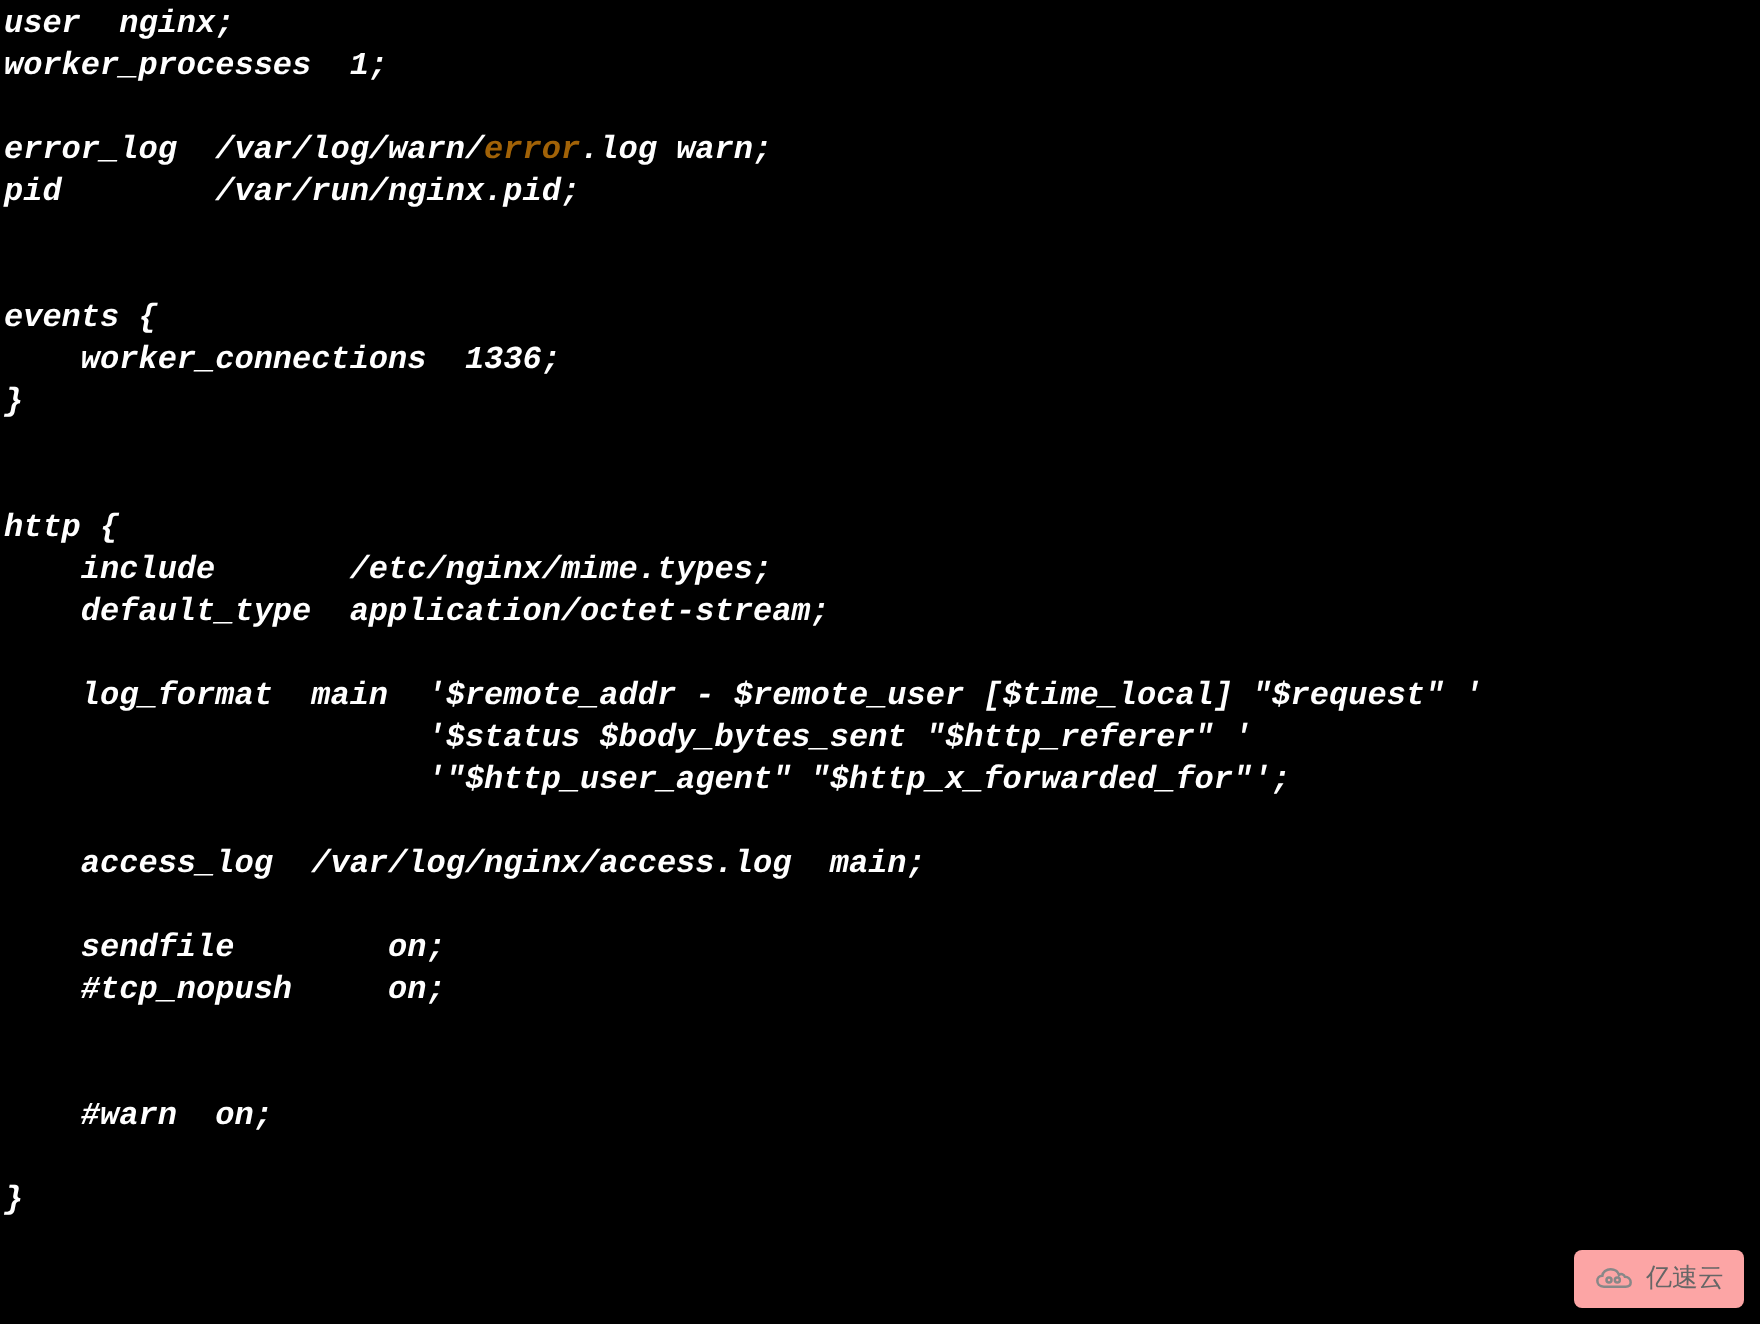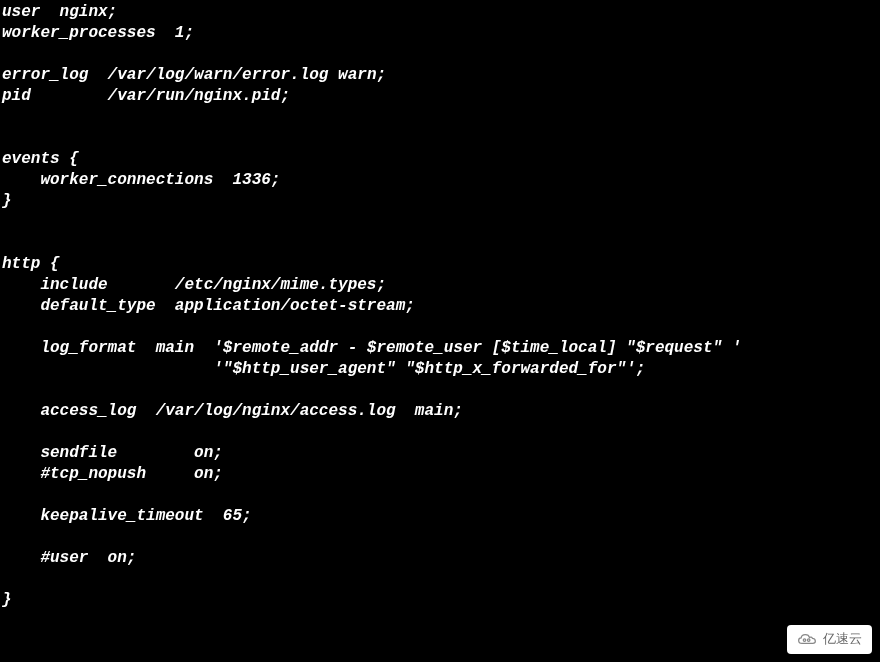--- a/index.html
+++ b/index.html
@@ -26,7 +26,7 @@
       font-style: italic;
     }
     .red {
-      color: #ffffff;
+      color: #a16207;
     }
     .cursor {
       background: #cccccc;

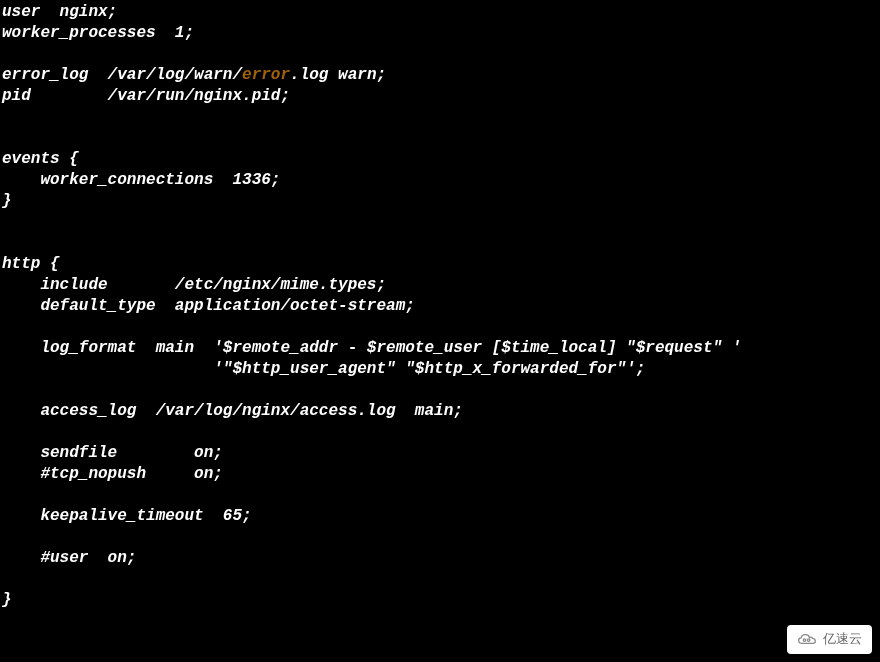--- a/index.html
+++ b/index.html
@@ -82,6 +82,7 @@
     <div class="line"><span>    default_type  application/octet-stream;</span></div>
     <div class="line"><span></span></div>
     <div class="line"><span>    log_format  main  '$remote_addr - $remote_user [$time_local] "$request" '</span></div>
+    <div class="line"><span>                      '$status $body_bytes_sent "$http_referer" '</span></div>
     <div class="line"><span>                      '"$http_user_agent" "$http_x_forwarded_for"';</span></div>
     <div class="line"><span></span></div>
     <div class="line"><span>    access_log  /var/log/nginx/access.log  main;</span></div>

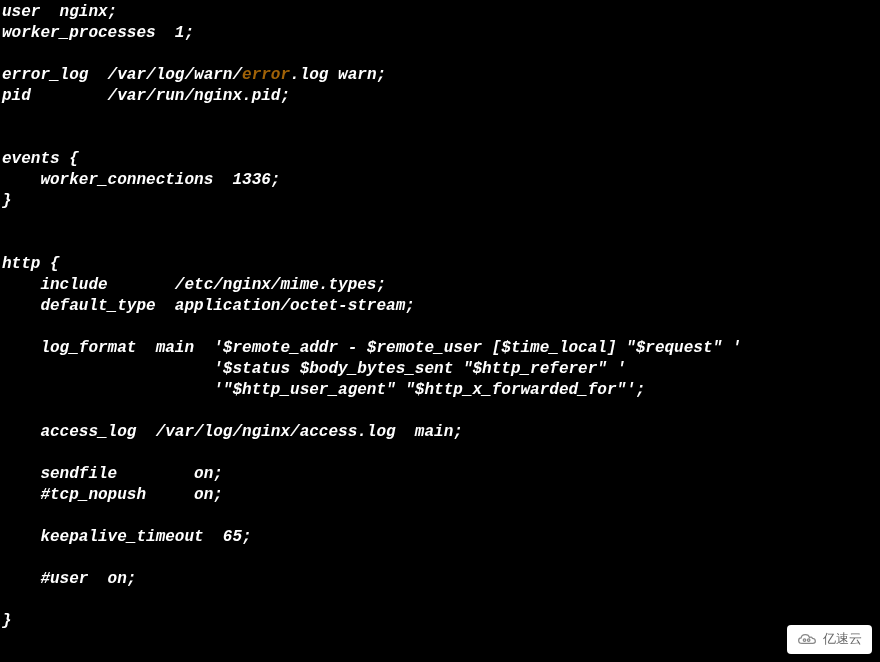--- a/index.html
+++ b/index.html
@@ -90,7 +90,6 @@
     <div class="line"><span>    sendfile        on;</span></div>
     <div class="line"><span>    #tcp_nopush     on;</span></div>
     <div class="line"><span></span></div>
-    <div class="line"><span>    keepalive_timeout  65;</span></div>
     <div class="line"><span></span></div>
     <div class="line"><span>    #user  on;</span></div>
     <div class="line"><span></span></div>

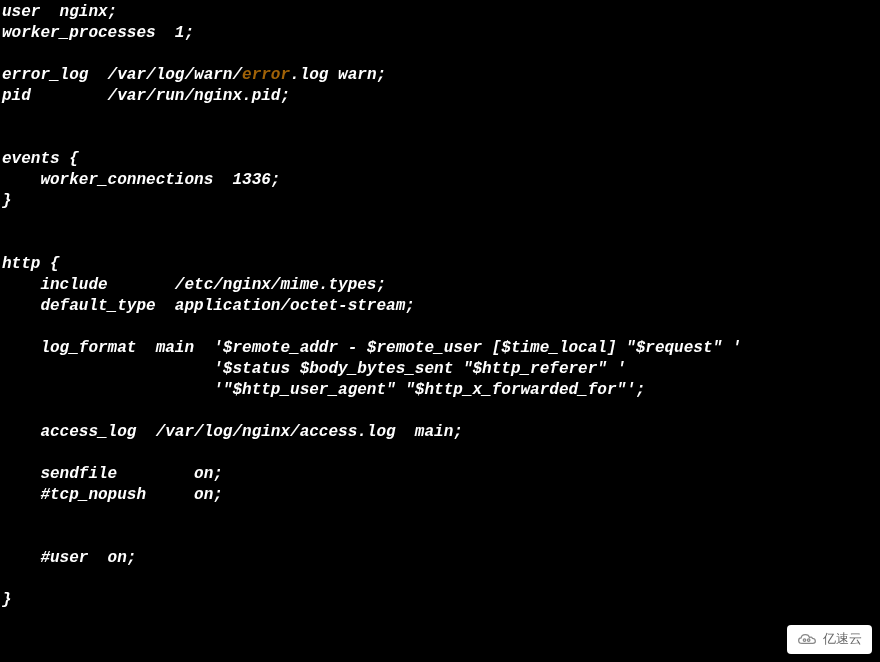--- a/index.html
+++ b/index.html
@@ -91,7 +91,7 @@
     <div class="line"><span>    #tcp_nopush     on;</span></div>
     <div class="line"><span></span></div>
     <div class="line"><span></span></div>
-    <div class="line"><span>    #user  on;</span></div>
+    <div class="line"><span>    #warn  on;</span></div>
     <div class="line"><span></span></div>
     <div class="line"><span>}</span></div>
   </div>

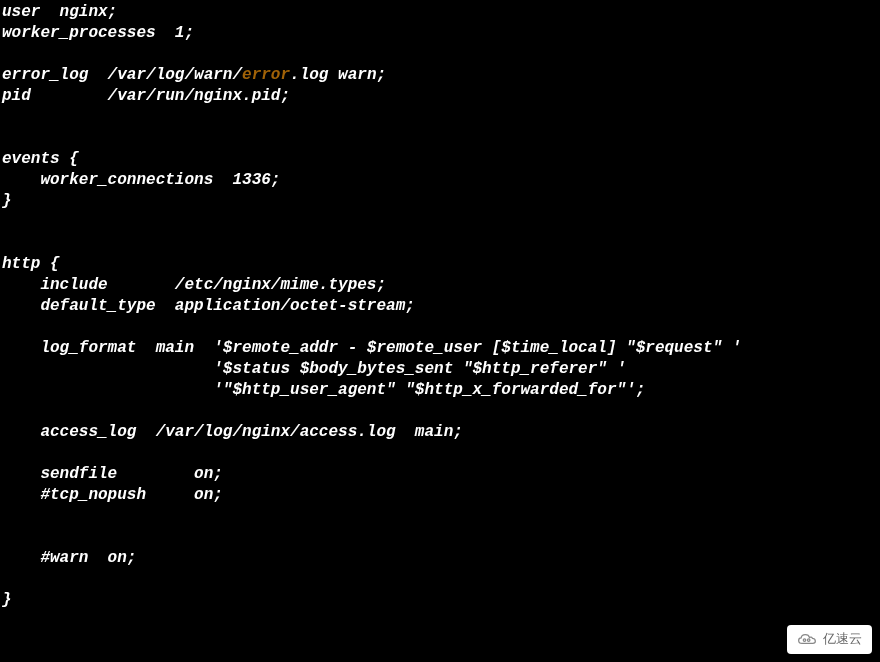--- a/index.html
+++ b/index.html
@@ -40,7 +40,7 @@
       position: absolute;
       bottom: 8px;
       right: 8px;
-      background: #ffffff;
+      background: #fca5a5;
       color: #666666;
       border-radius: 4px;
       padding: 6px 10px;

